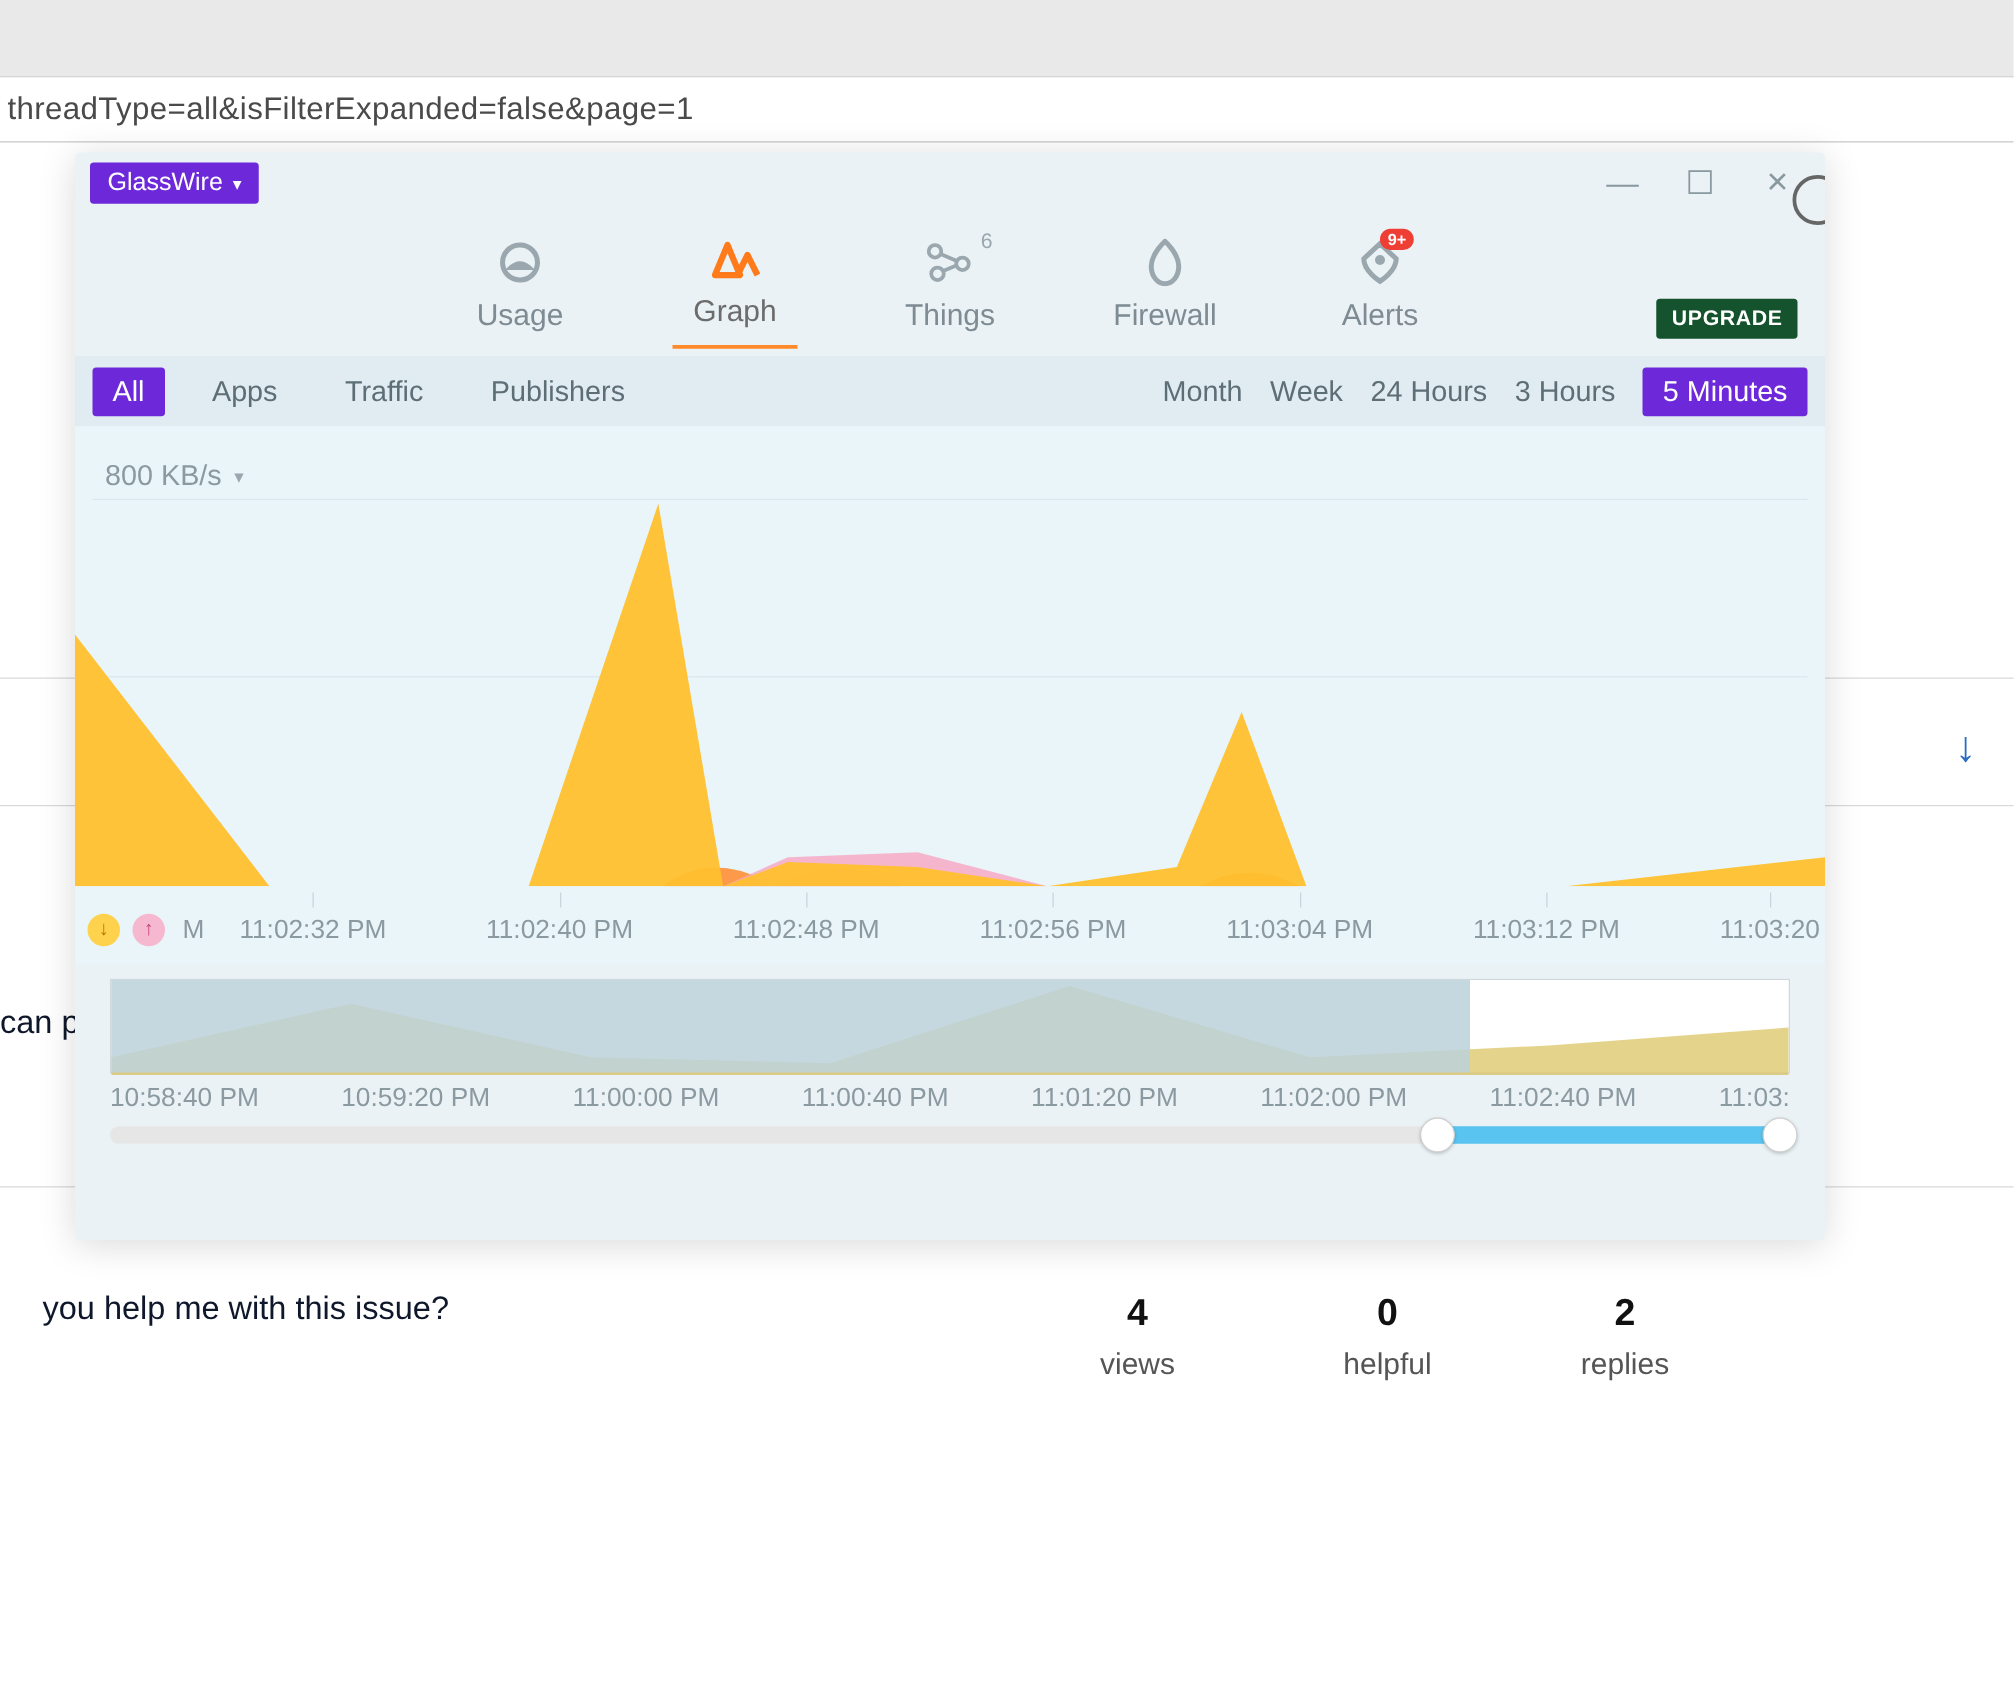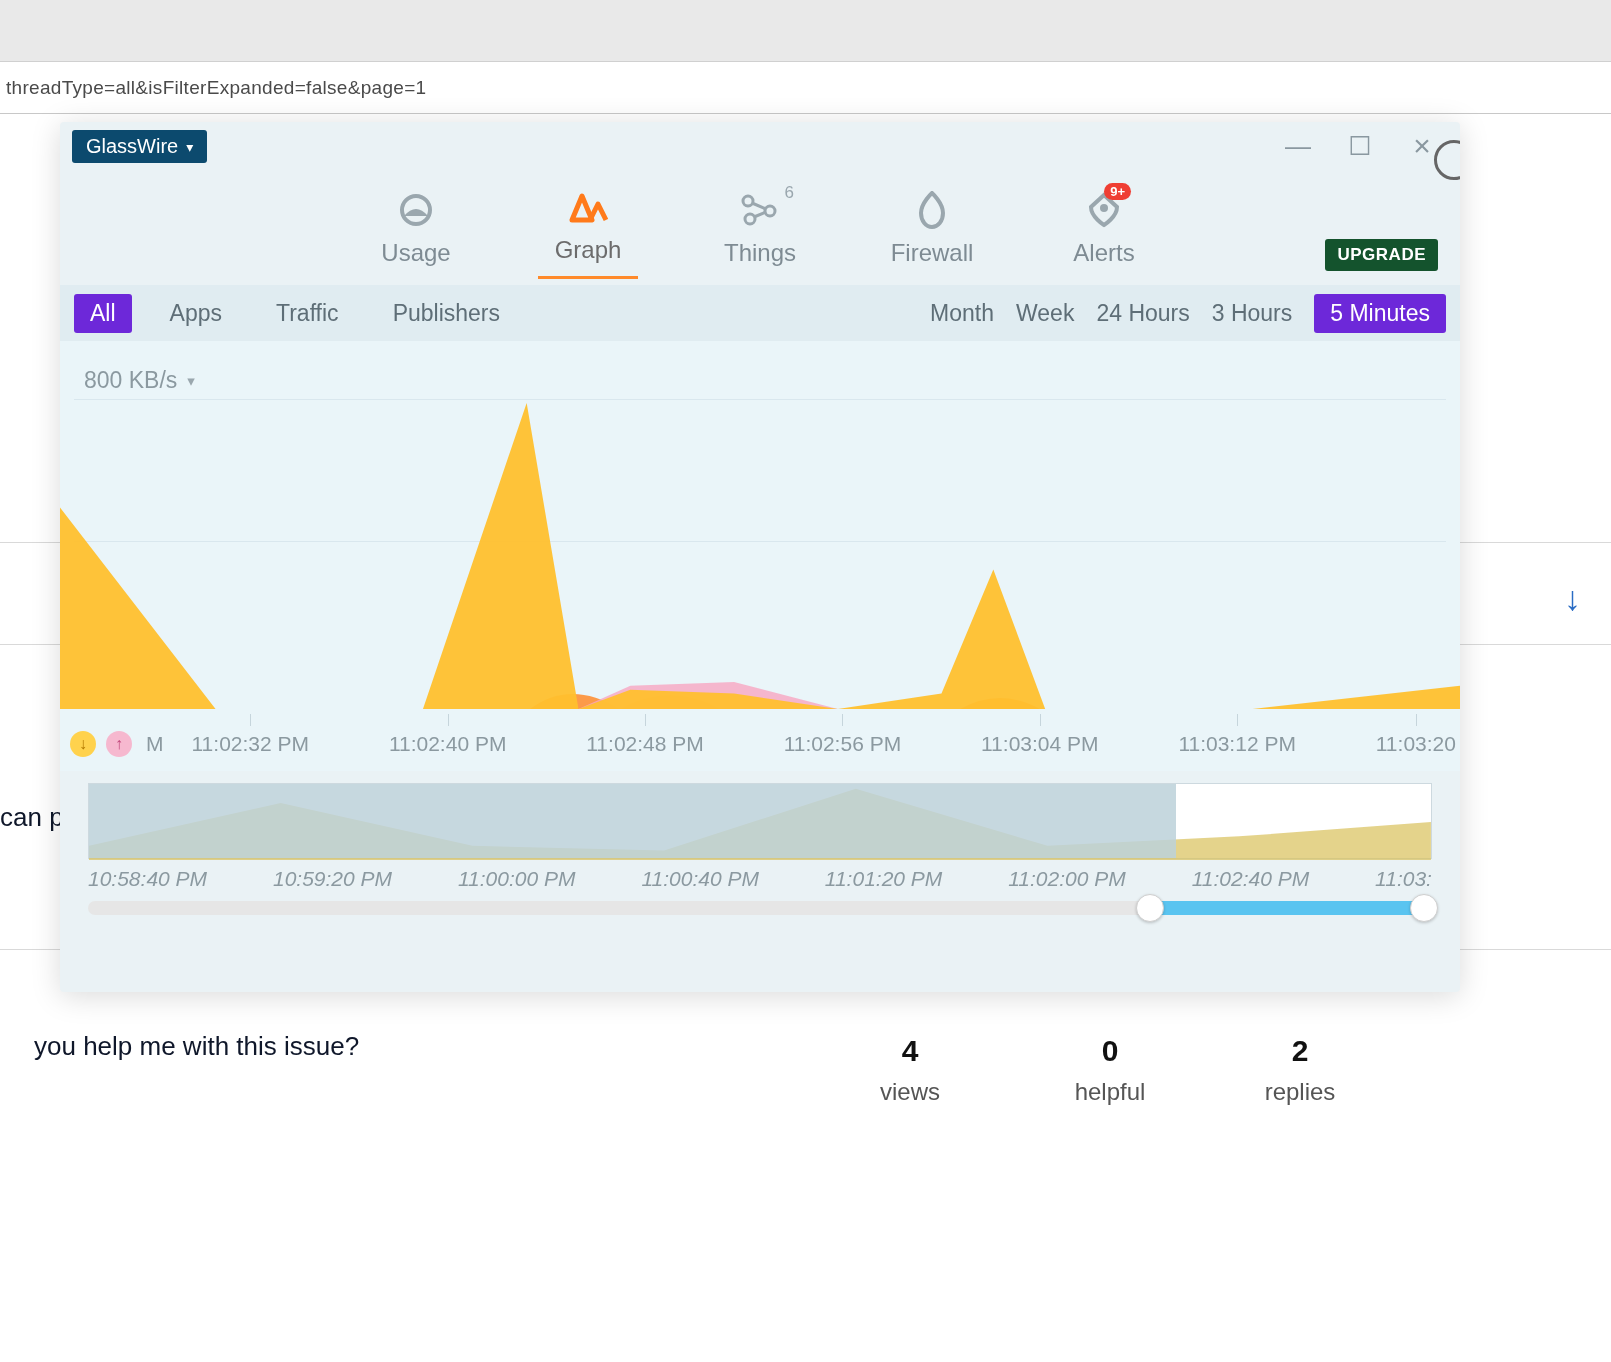--- a/index.html
+++ b/index.html
@@ -8,7 +8,7 @@
   
   .browser-top { height: 62px; background: #e9e9e9; border-bottom: 1px solid #d0d0d0; }
   .url-strip { height: 52px; background: #fff; border-bottom: 1px solid #c8c8c8; display:flex; align-items:center; padding-left:6px;}
-  .url-text { font-size: 19px; color: #4a4a4a; letter-spacing: .3px; }
+  .url-text { font-size: 25px; color: #4a4a4a; letter-spacing: .3px; }
 
   
   .page-body { position:relative; height: calc(1362px - 114px); }

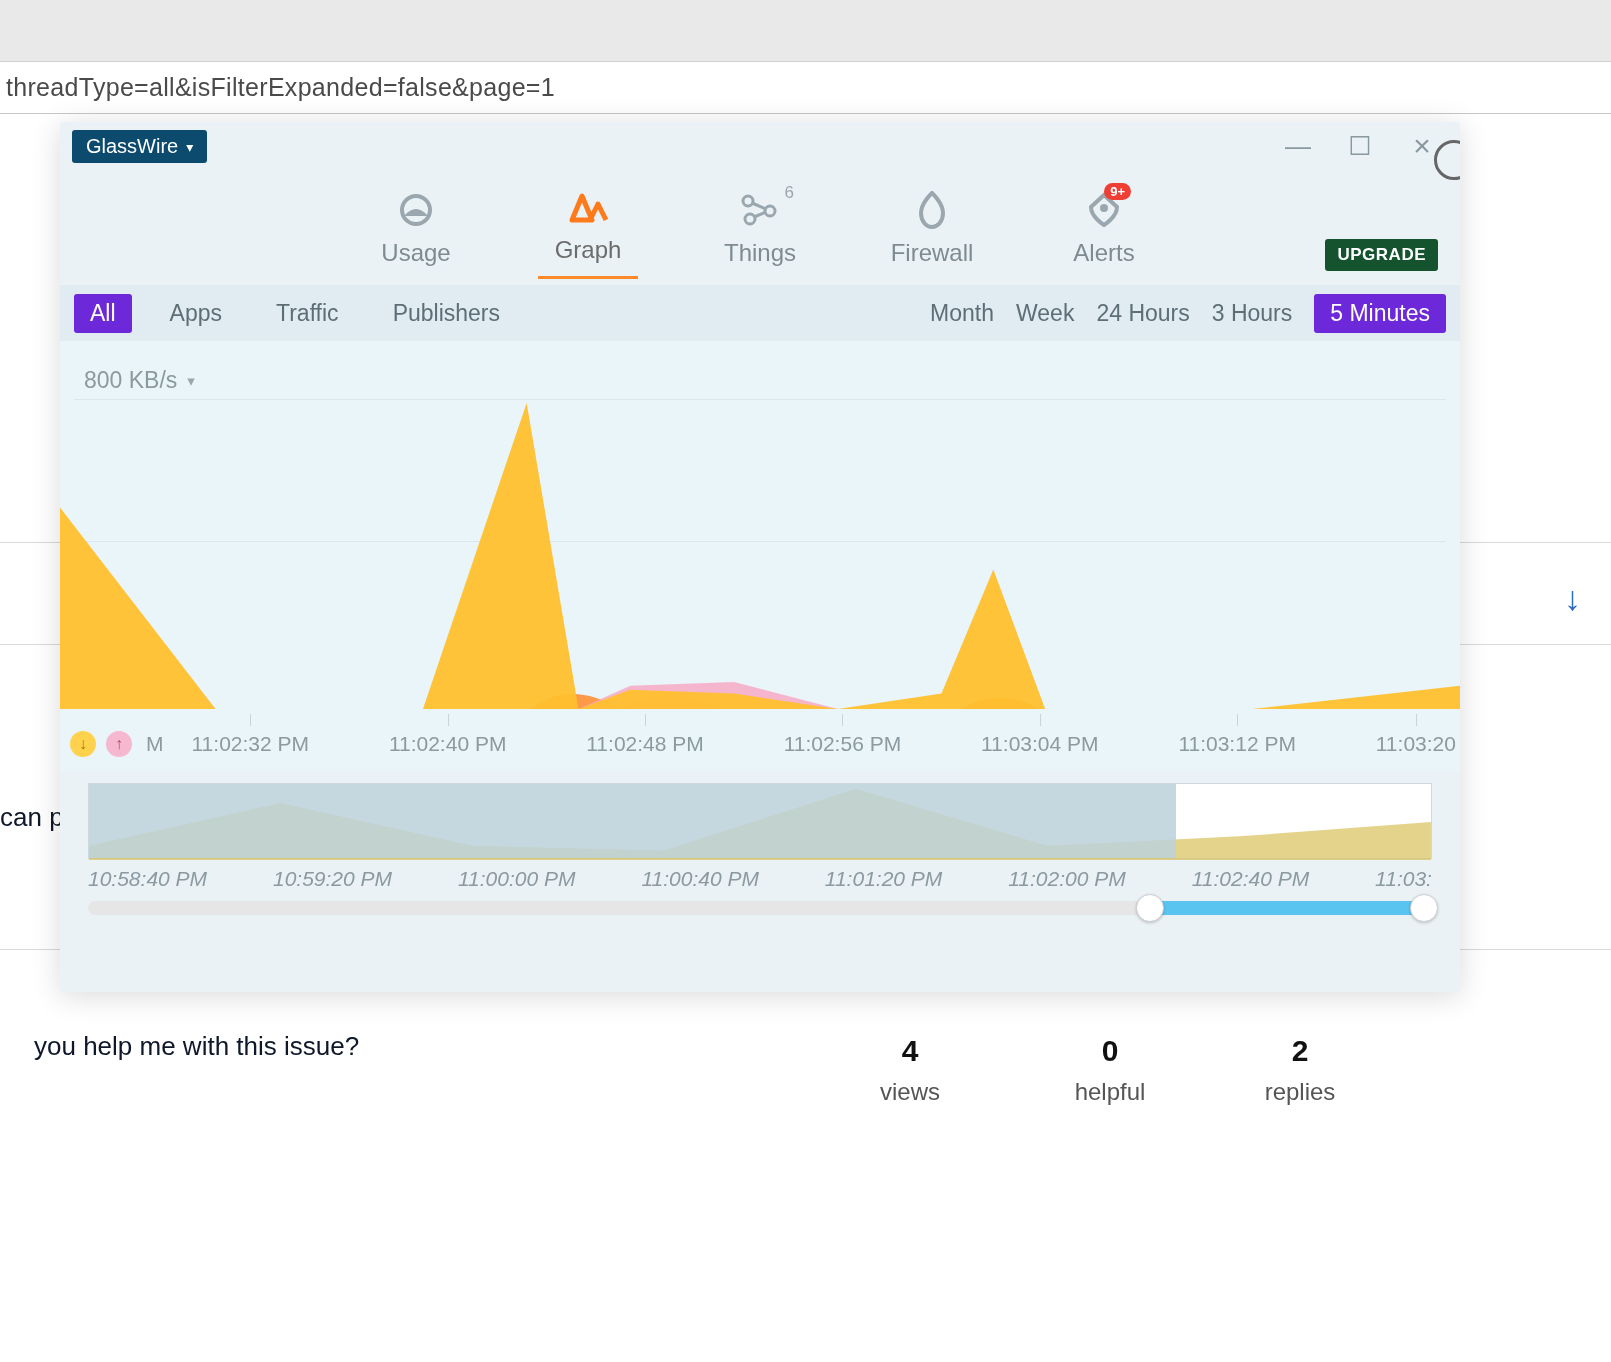--- a/index.html
+++ b/index.html
@@ -37,7 +37,7 @@
   
   .gw-titlebar { height:48px; display:flex; align-items:flex-start;}
   .gw-title-btn {
-    margin:8px 0 0 12px; background:#0c4a6e; color:#fff; font-size:20px;
+    margin:8px 0 0 12px; background:#6d28d9; color:#fff; font-size:20px;
     padding:5px 14px; border-radius:3px; display:flex; align-items:center; gap:8px;
   }
   .gw-title-btn .chev { font-size:14px;}

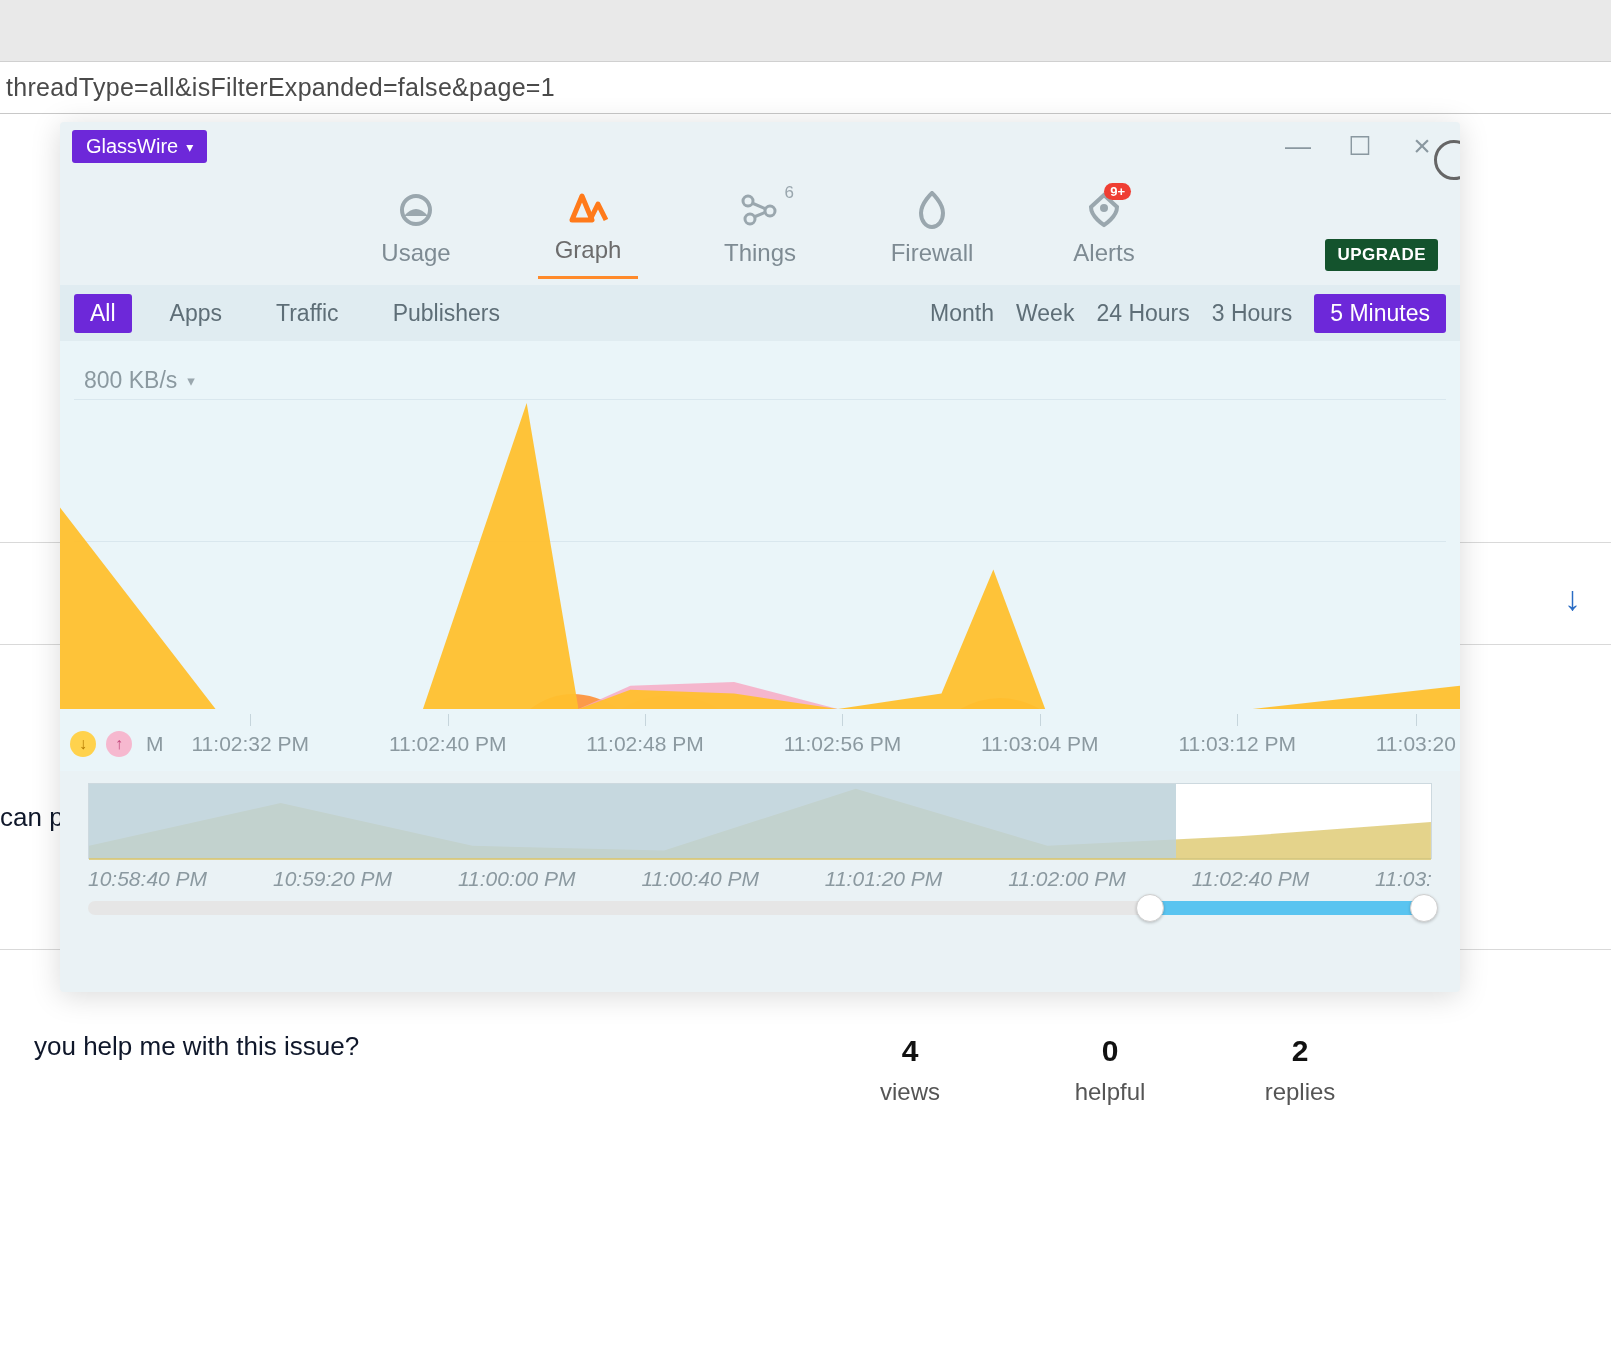--- a/index.html
+++ b/index.html
@@ -89,7 +89,7 @@
   .ov-sel { position:absolute; top:0; bottom:0; left:0; width:81%; background:#bcd1d9; opacity:.85;}
   .ov-svg { position:absolute; inset:0;}
   .ov-ticks { display:flex; justify-content:space-between; margin-top:8px;}
-  .ov-tick { color:#8b99a0; font-size:21px;font-style:italic;}
+  .ov-tick { color:#8b99a0; font-size:21px;}
   .slider-track { position:relative; margin-top:10px; height:14px; background:#e6e6e6; border-radius:7px;}
   .slider-fill { position:absolute; top:0; bottom:0; left:79%; right:1%; background:#5ac4f0; border-radius:7px;}
   .knob { position:absolute; top:-7px; width:28px; height:28px; background:#fff; border:1px solid #cfcfcf; border-radius:50%; box-shadow:0 1px 3px rgba(0,0,0,.2);}

